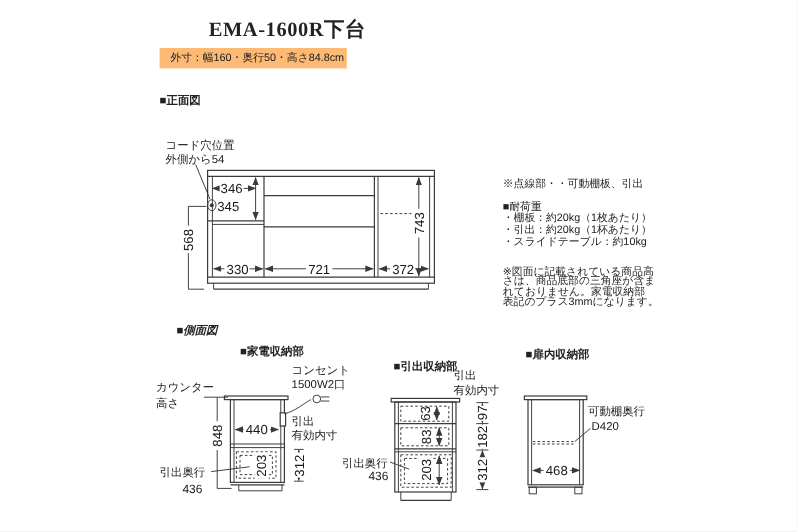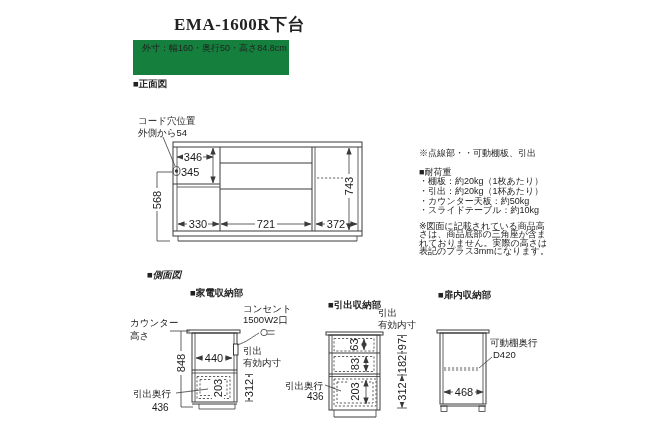--- a/index.html
+++ b/index.html
@@ -8,7 +8,7 @@
   .abs{position:absolute;}
   #title{left:133px;top:13px;font-family:"Liberation Serif","DejaVu Serif",serif;
          font-size:17px;font-weight:600;color:#222;letter-spacing:0.5px;margin-left:41px;}
-  #sizebox{left:133px;top:40px;width:147px;height:35px;background:#15803d;
+  #sizebox{left:133px;top:40px;width:147px;height:17px;background:#fdba74;
            font-size:9px;line-height:17px;padding-left:9px;color:#222;}
   .sec-head{font-size:9.5px;font-weight:bold;color:#222;}
   .note{font-size:9px;color:#222;}

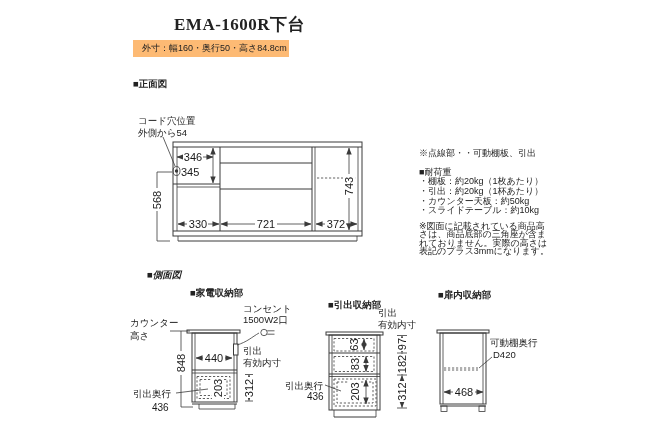--- a/index.html
+++ b/index.html
@@ -42,7 +42,6 @@
   <div class="abs note note-lines" style="left:419px;top:177px;">
     <div>・棚板：約20kg（1枚あたり）</div>
     <div>・引出：約20kg（1杯あたり）</div>
-    <div>・カウンター天板：約50kg</div>
     <div>・スライドテーブル：約10kg</div>
   </div>
   <div class="abs note note-tight" style="left:419px;top:222px;">

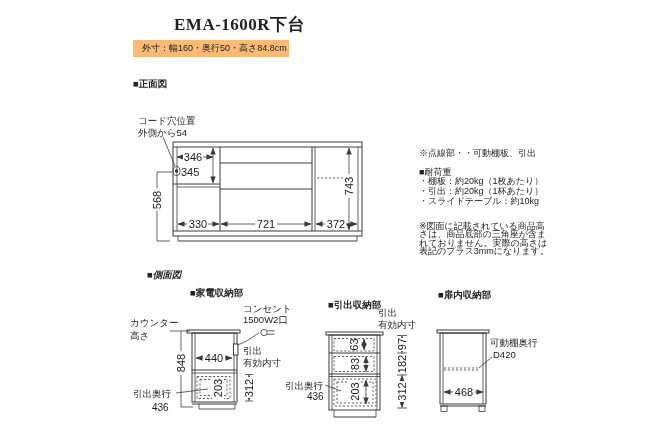--- a/index.html
+++ b/index.html
@@ -47,7 +47,7 @@
   <div class="abs note note-tight" style="left:419px;top:222px;">
     <div>※図面に記載されている商品高</div>
     <div>さは、商品底部の三角座が含ま</div>
-    <div>れておりません。実際の高さは</div>
+    <div>れておりません。家電収納部</div>
     <div>表記のプラス3mmになります。</div>
   </div>
 

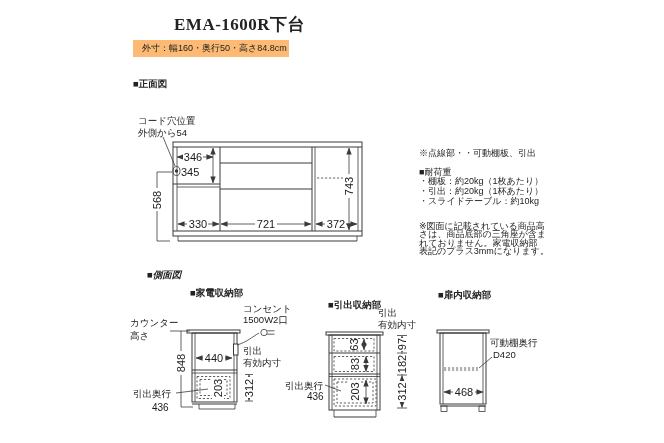--- a/index.html
+++ b/index.html
@@ -33,7 +33,7 @@
 
   <div class="abs sec-head" style="left:133px;top:78px;text-align:center;">■正面図</div>
   <div class="abs sec-head" style="left:147px;top:269px;font-style:italic;">■側面図</div>
-  <div class="abs sec-head" style="left:190px;top:287px;">■家電収納部</div>
+  <div class="abs sec-head" style="left:200px;top:287px;">■家電収納部</div>
   <div class="abs sec-head" style="left:328px;top:287px;margin-top:12px;">■引出収納部</div>
   <div class="abs sec-head" style="left:438px;top:289px;">■扉内収納部</div>
 

